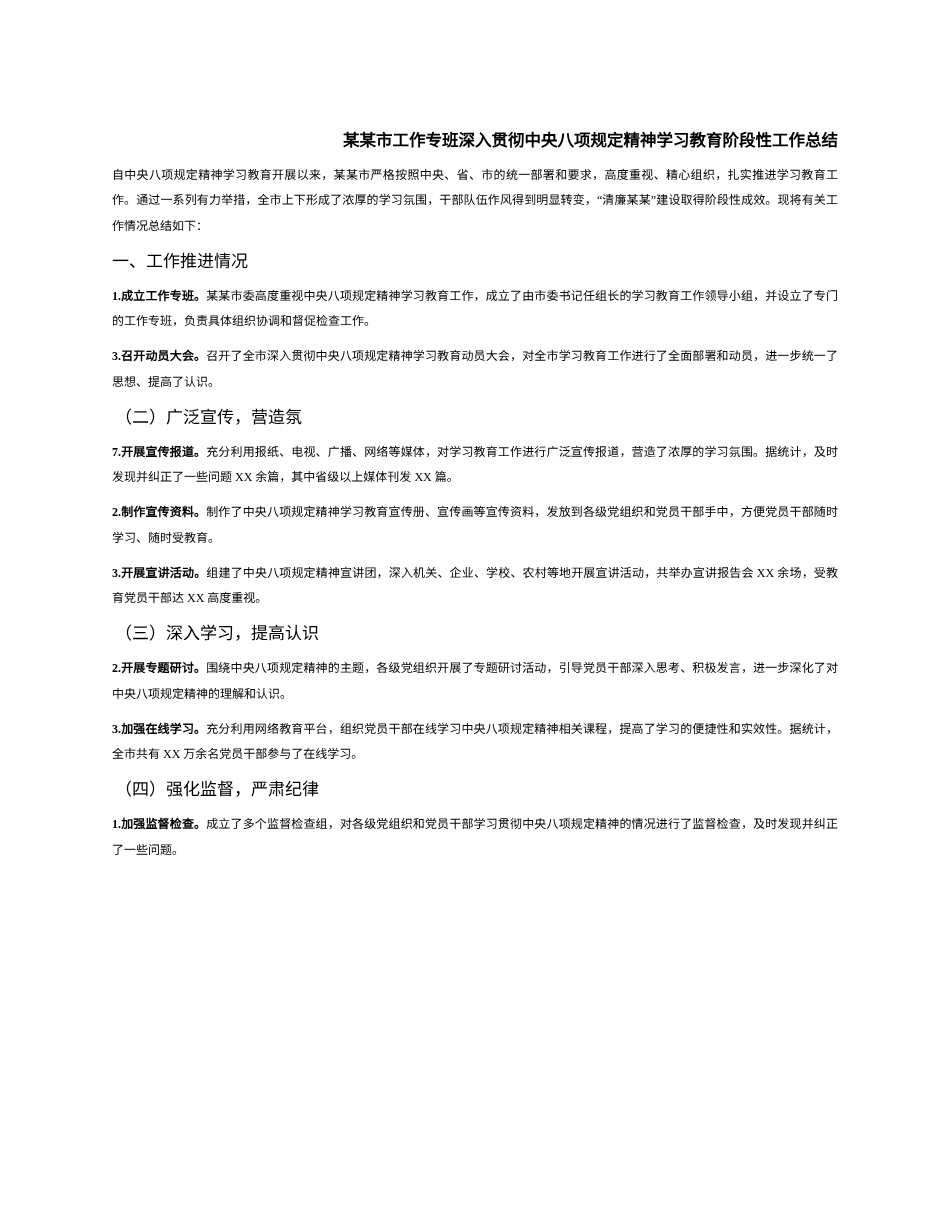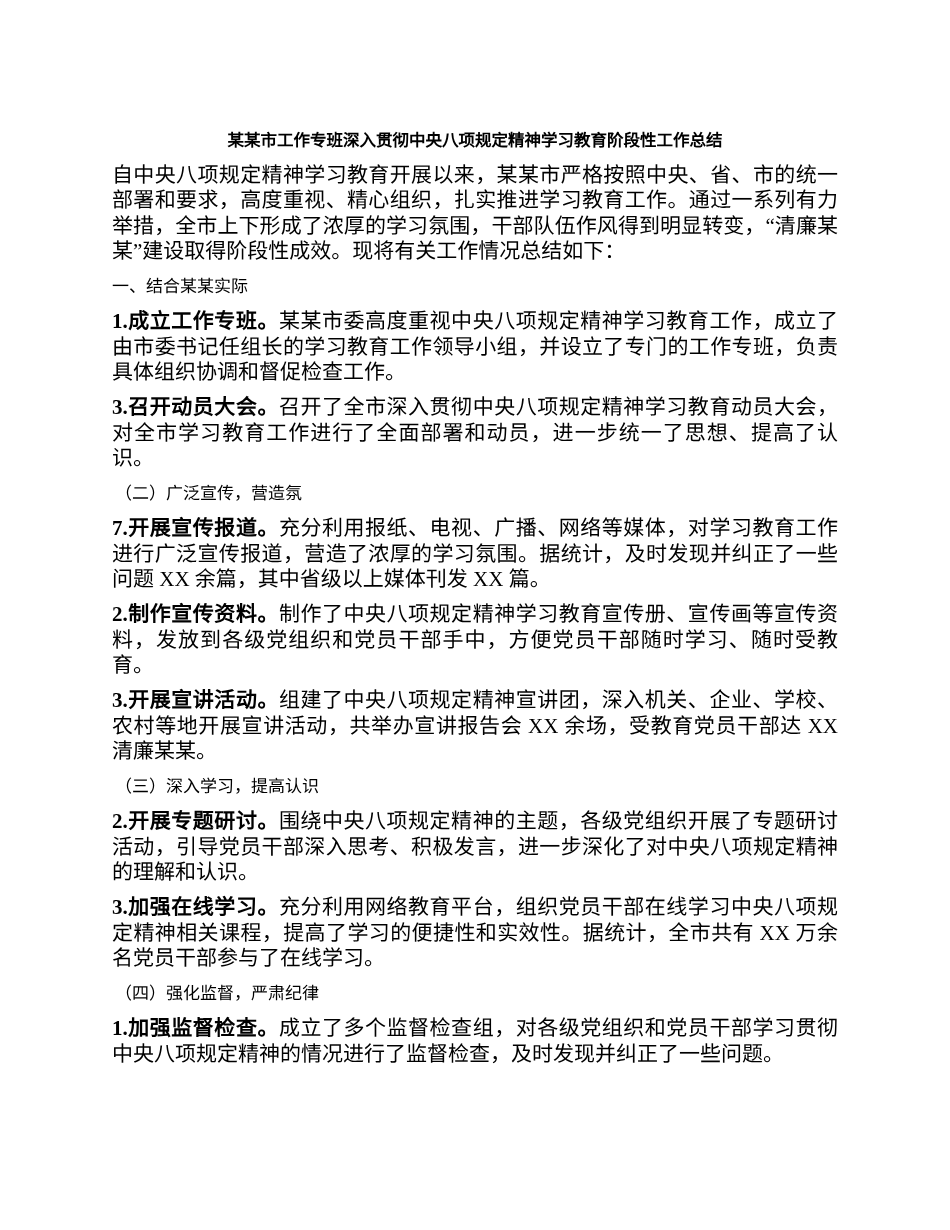--- a/index.html
+++ b/index.html
@@ -30,7 +30,7 @@
     line-height: 25.5px;
     letter-spacing: 0px;
     margin: 0 0 9px 0;
-    text-align: center;
+    text-align: right;
     white-space: nowrap;
   }
   p.para {

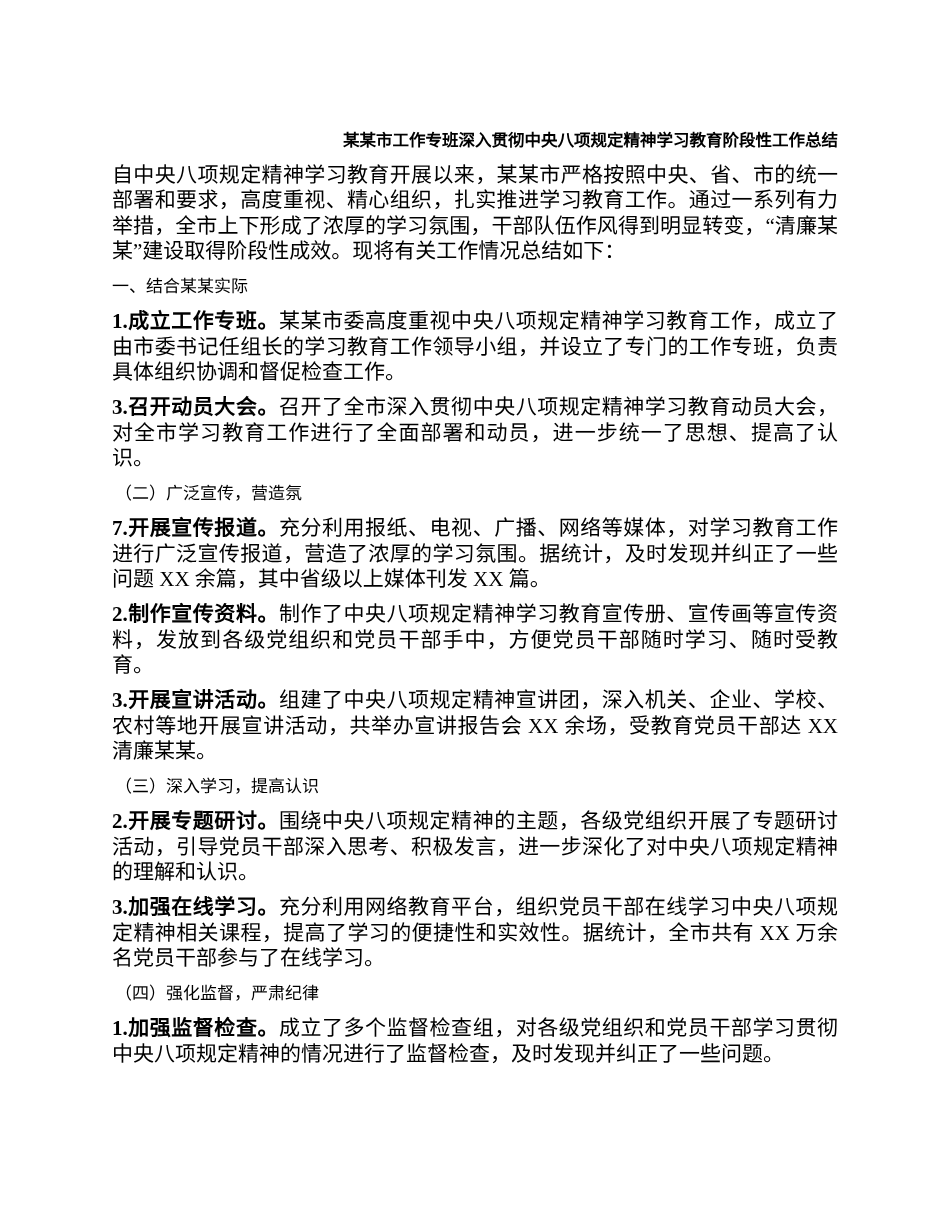--- a/index.html
+++ b/index.html
@@ -34,7 +34,7 @@
     white-space: nowrap;
   }
   p.para {
-    font-size: 21px;
+    font-size: 12px;
     line-height: 25.5px;
     margin: 0 0 9.5px 0;
     text-align: justify;

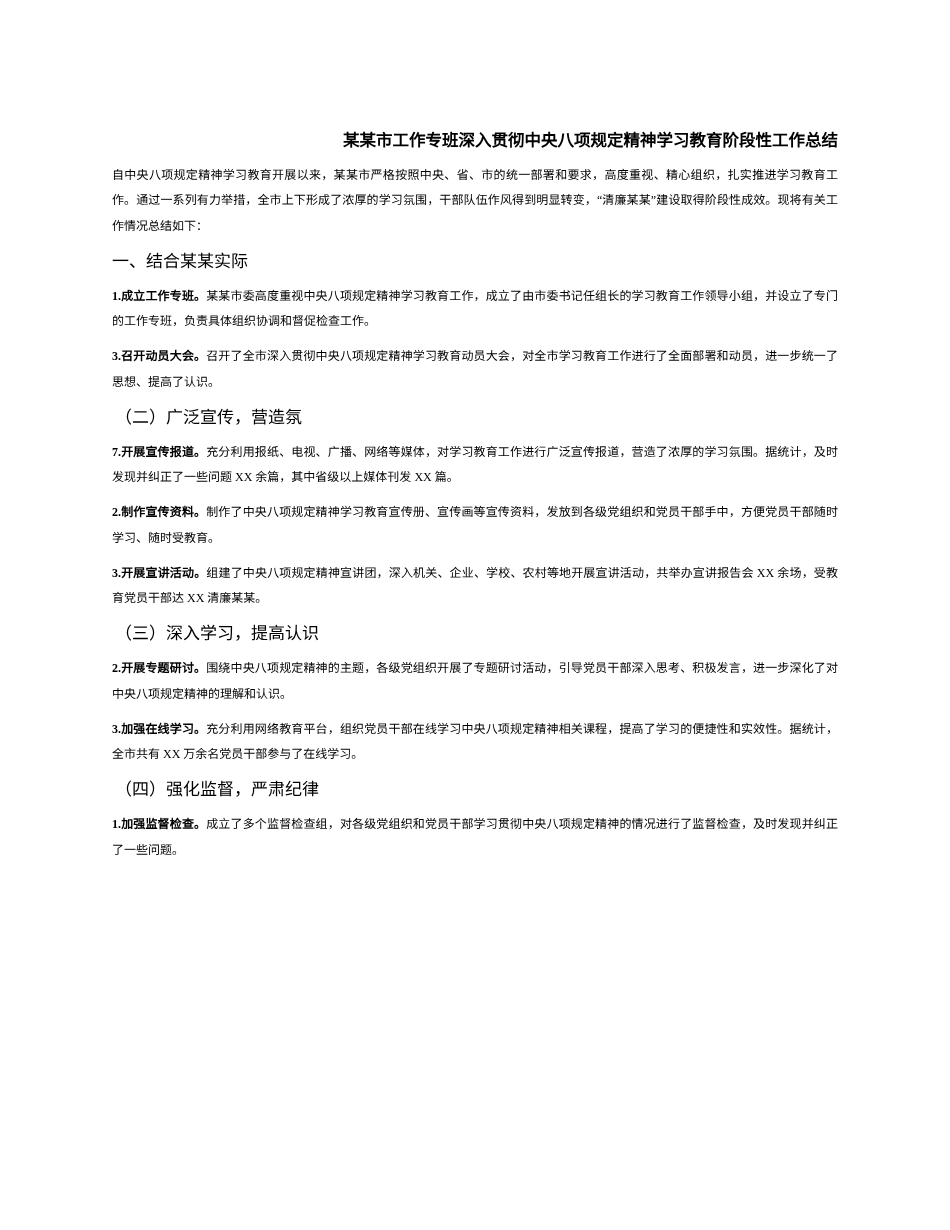--- a/index.html
+++ b/index.html
@@ -70,7 +70,7 @@
   <h1 class="doc-title">某某市工作专班深入贯彻中央八项规定精神学习教育阶段性工作总结</h1>
   <p class="para body-lead">自中央八项规定精神学习教育开展以来，某某市严格按照中央、省、市的统一部署和要求，高度重视、精心组织，扎实推进学习教育工作。通过一系列有力举措，全市上下形成了浓厚的学习氛围，干部队伍作风得到明显转变，“清廉某某”建设取得阶段性成效。现将有关工作情况总结如下：</p>
   <div id="sections-root">
-      <p class="section">一、结合某某实际</p>
+      <p class="section">一、工作推进情况</p>
       <p class="para"><span class="runin">1.成立工作专班。</span><span>某某市委高度重视中央八项规定精神学习教育工作，成立了由市委书记任组长的学习教育工作领导小组，并设立了专门的工作专班，负责具体组织协调和督促检查工作。</span></p>
       <p class="para"><span class="runin">3.召开动员大会。</span><span>召开了全市深入贯彻中央八项规定精神学习教育动员大会，对全市学习教育工作进行了全面部署和动员，进一步统一了思想、提高了认识。</span></p>
       <p class="subsection">（二）广泛宣传，营造氛</p>

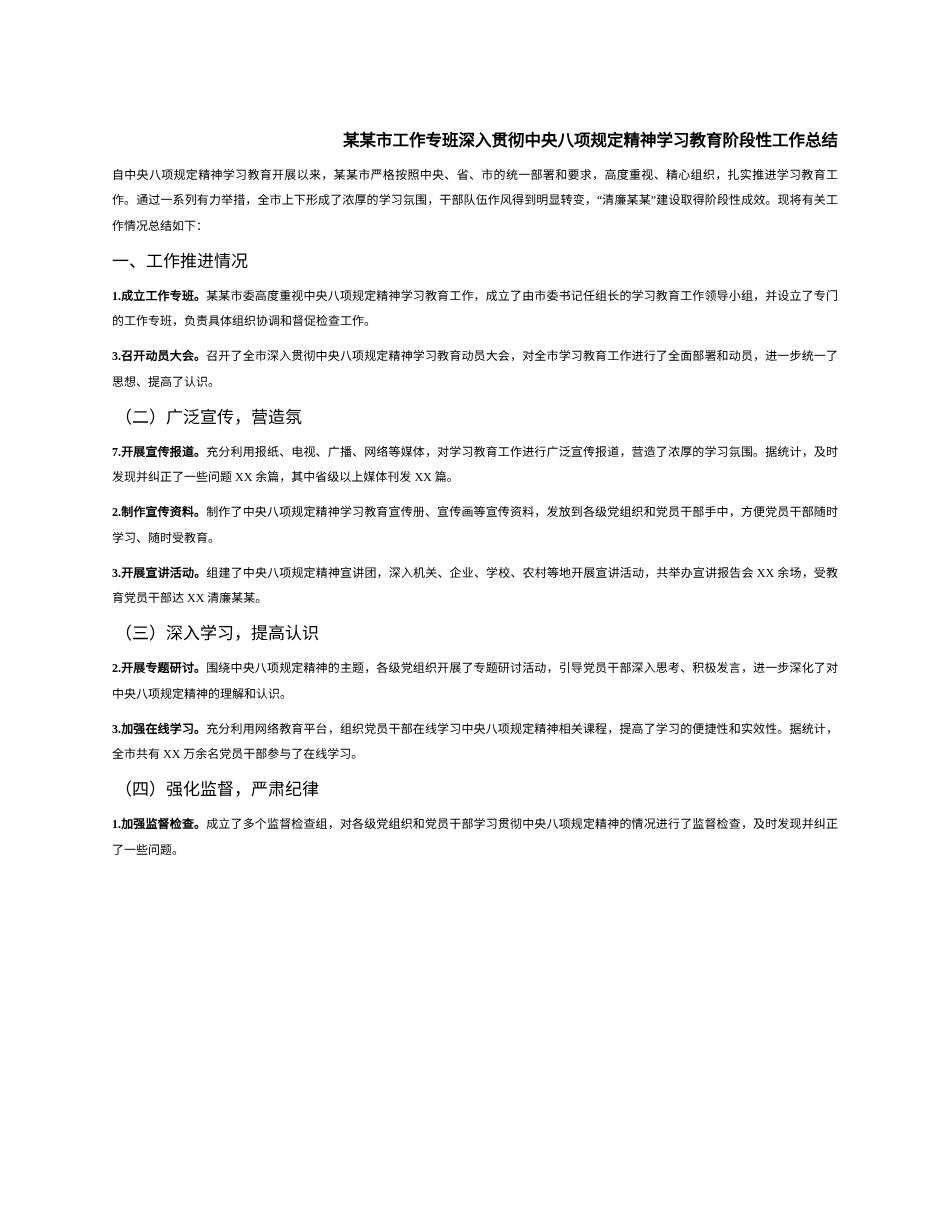--- a/index.html
+++ b/index.html
@@ -76,7 +76,7 @@
       <p class="subsection">（二）广泛宣传，营造氛</p>
       <p class="para"><span class="runin">7.开展宣传报道。</span><span>充分利用报纸、电视、广播、网络等媒体，对学习教育工作进行广泛宣传报道，营造了浓厚的学习氛围。据统计，及时发现并纠正了一些问题 </span><span class="xx">XX</span><span> 余篇，其中省级以上媒体刊发 </span><span class="xx">XX</span><span> 篇。</span></p>
       <p class="para"><span class="runin">2.制作宣传资料。</span><span>制作了中央八项规定精神学习教育宣传册、宣传画等宣传资料，发放到各级党组织和党员干部手中，方便党员干部随时学习、随时受教育。</span></p>
-      <p class="para"><span class="runin">3.开展宣讲活动。</span><span>组建了中央八项规定精神宣讲团，深入机关、企业、学校、农村等地开展宣讲活动，共举办宣讲报告会 </span><span class="xx">XX</span><span> 余场，受教育党员干部达 </span><span class="xx">XX</span><span> 清廉某某。</span></p>
+      <p class="para"><span class="runin">3.开展宣讲活动。</span><span>组建了中央八项规定精神宣讲团，深入机关、企业、学校、农村等地开展宣讲活动，共举办宣讲报告会 </span><span class="xx">XX</span><span> 余场，受教育党员干部达 </span><span class="xx">XX</span><span> 高度重视。</span></p>
       <p class="subsection">（三）深入学习，提高认识</p>
       <p class="para"><span class="runin">2.开展专题研讨。</span><span>围绕中央八项规定精神的主题，各级党组织开展了专题研讨活动，引导党员干部深入思考、积极发言，进一步深化了对中央八项规定精神的理解和认识。</span></p>
       <p class="para"><span class="runin">3.加强在线学习。</span><span>充分利用网络教育平台，组织党员干部在线学习中央八项规定精神相关课程，提高了学习的便捷性和实效性。据统计，全市共有 </span><span class="xx">XX</span><span> 万余名党员干部参与了在线学习。</span></p>

